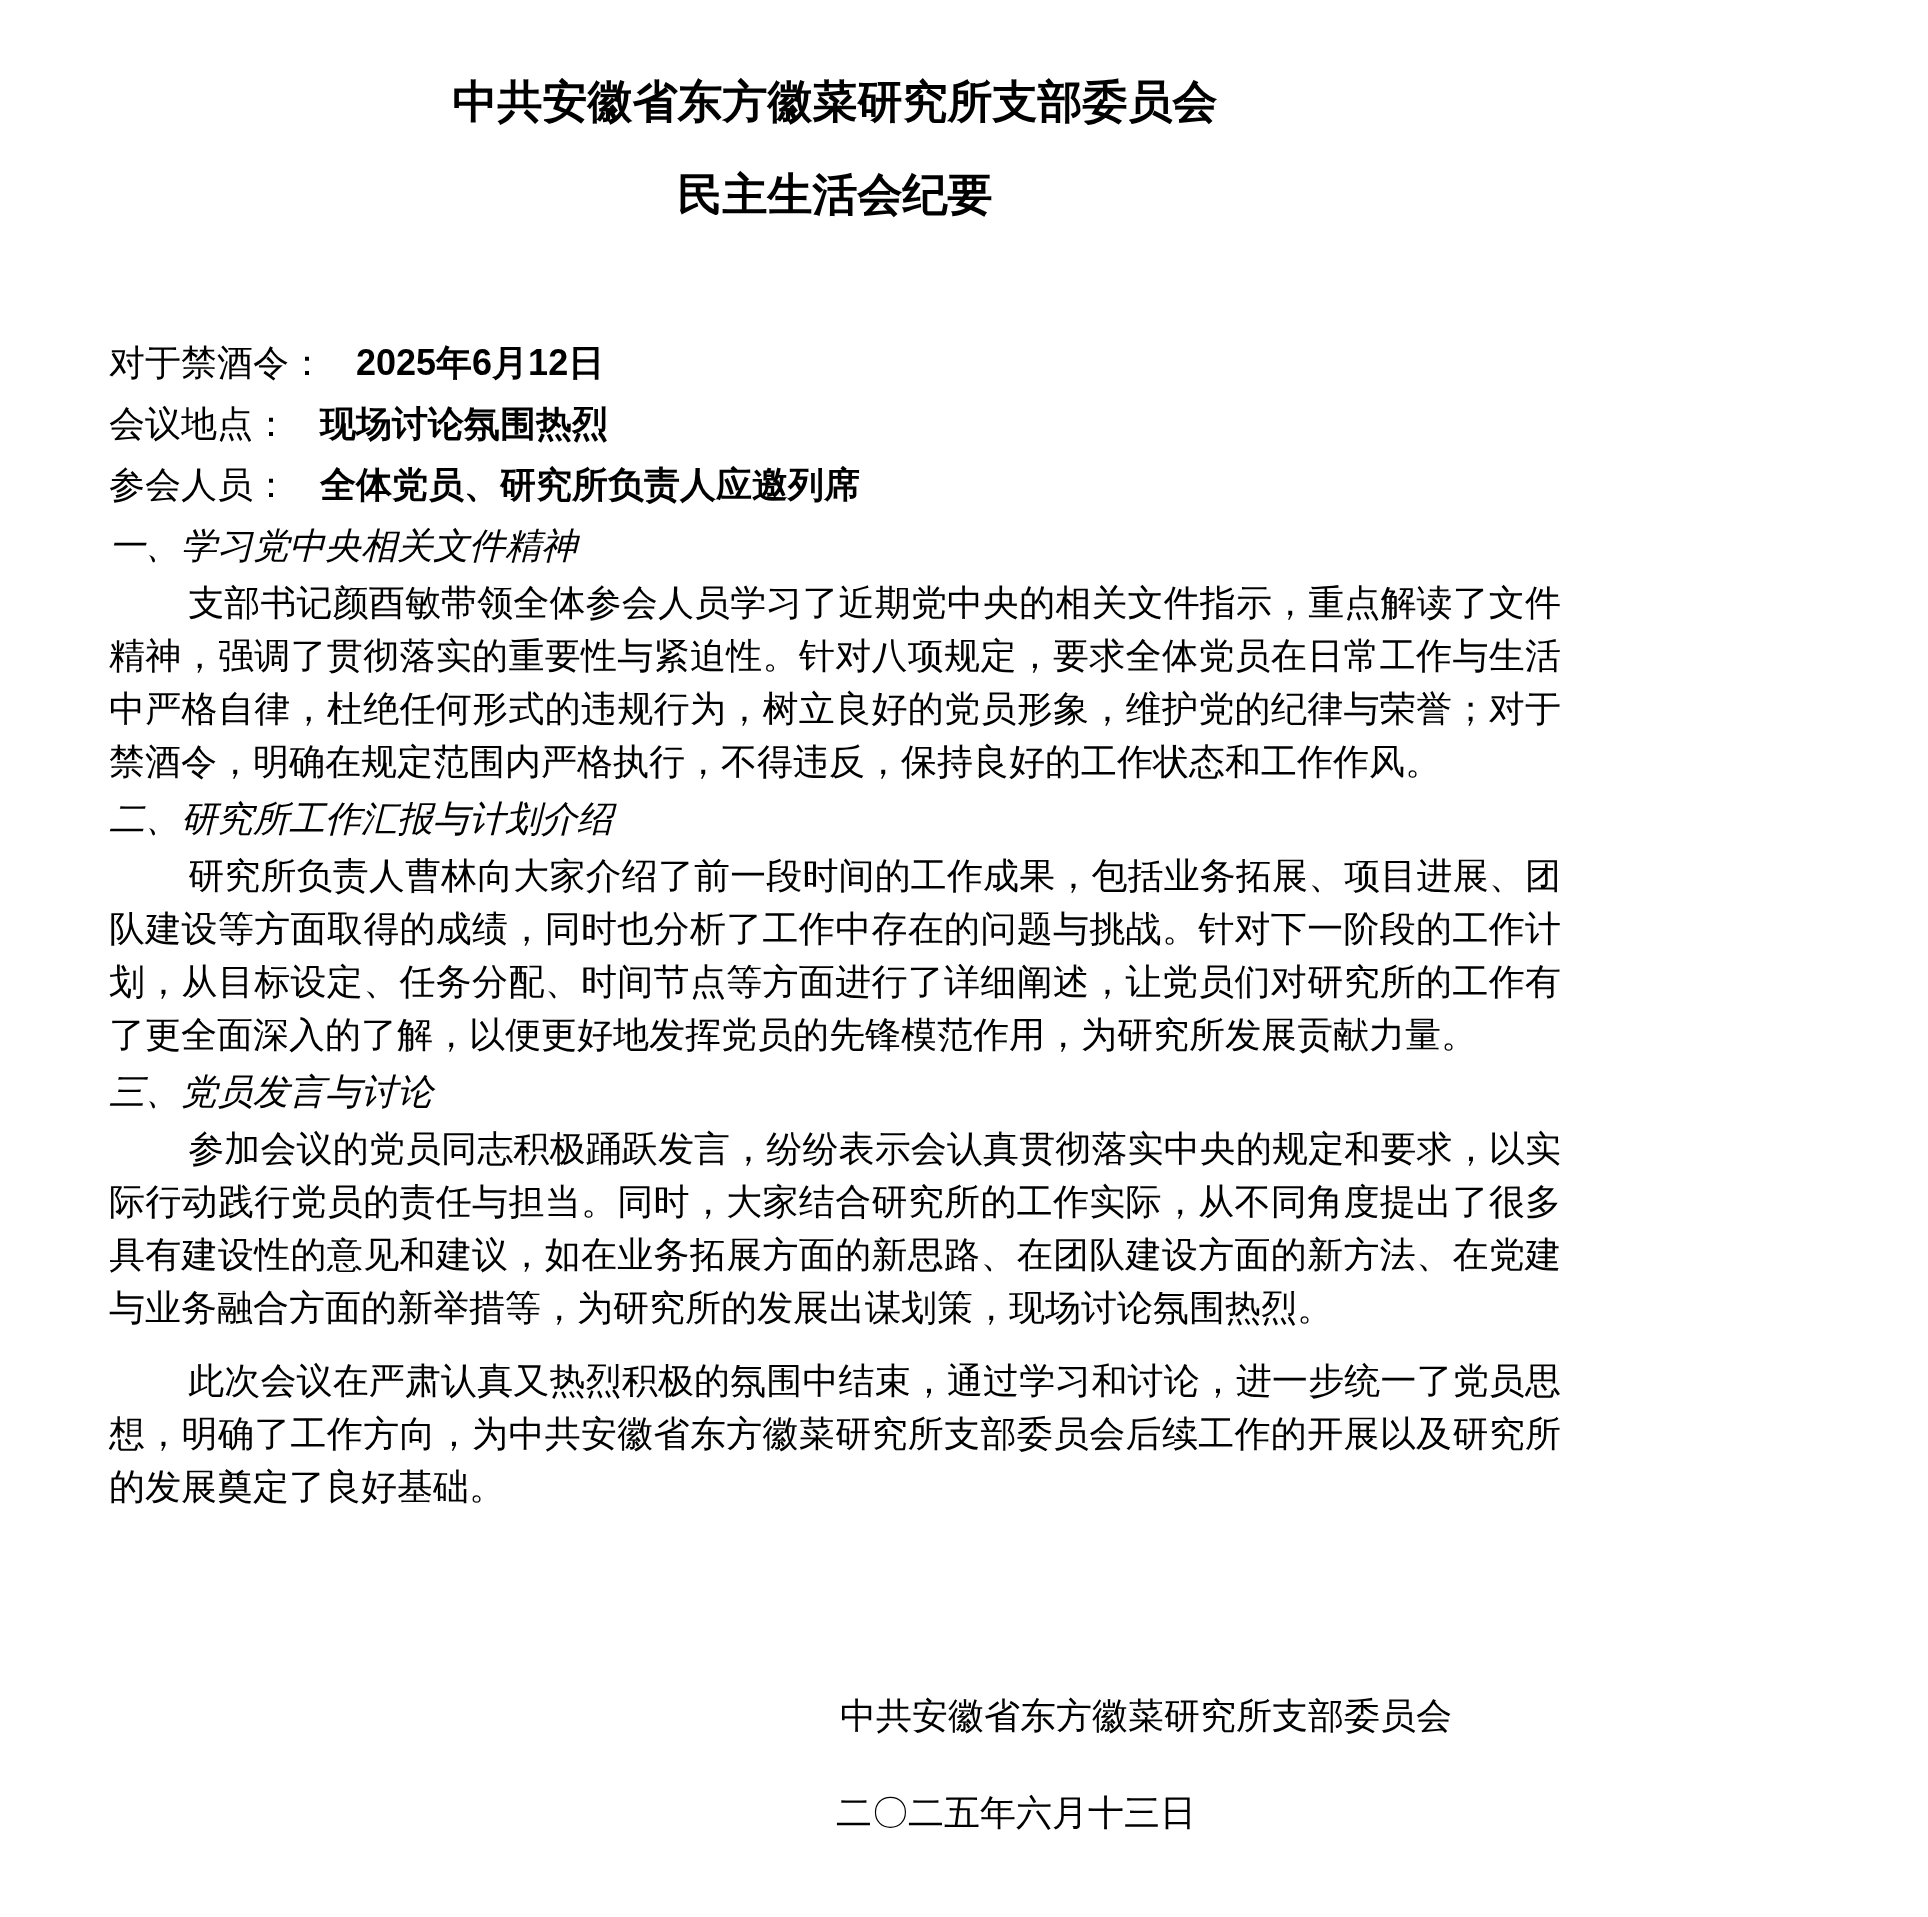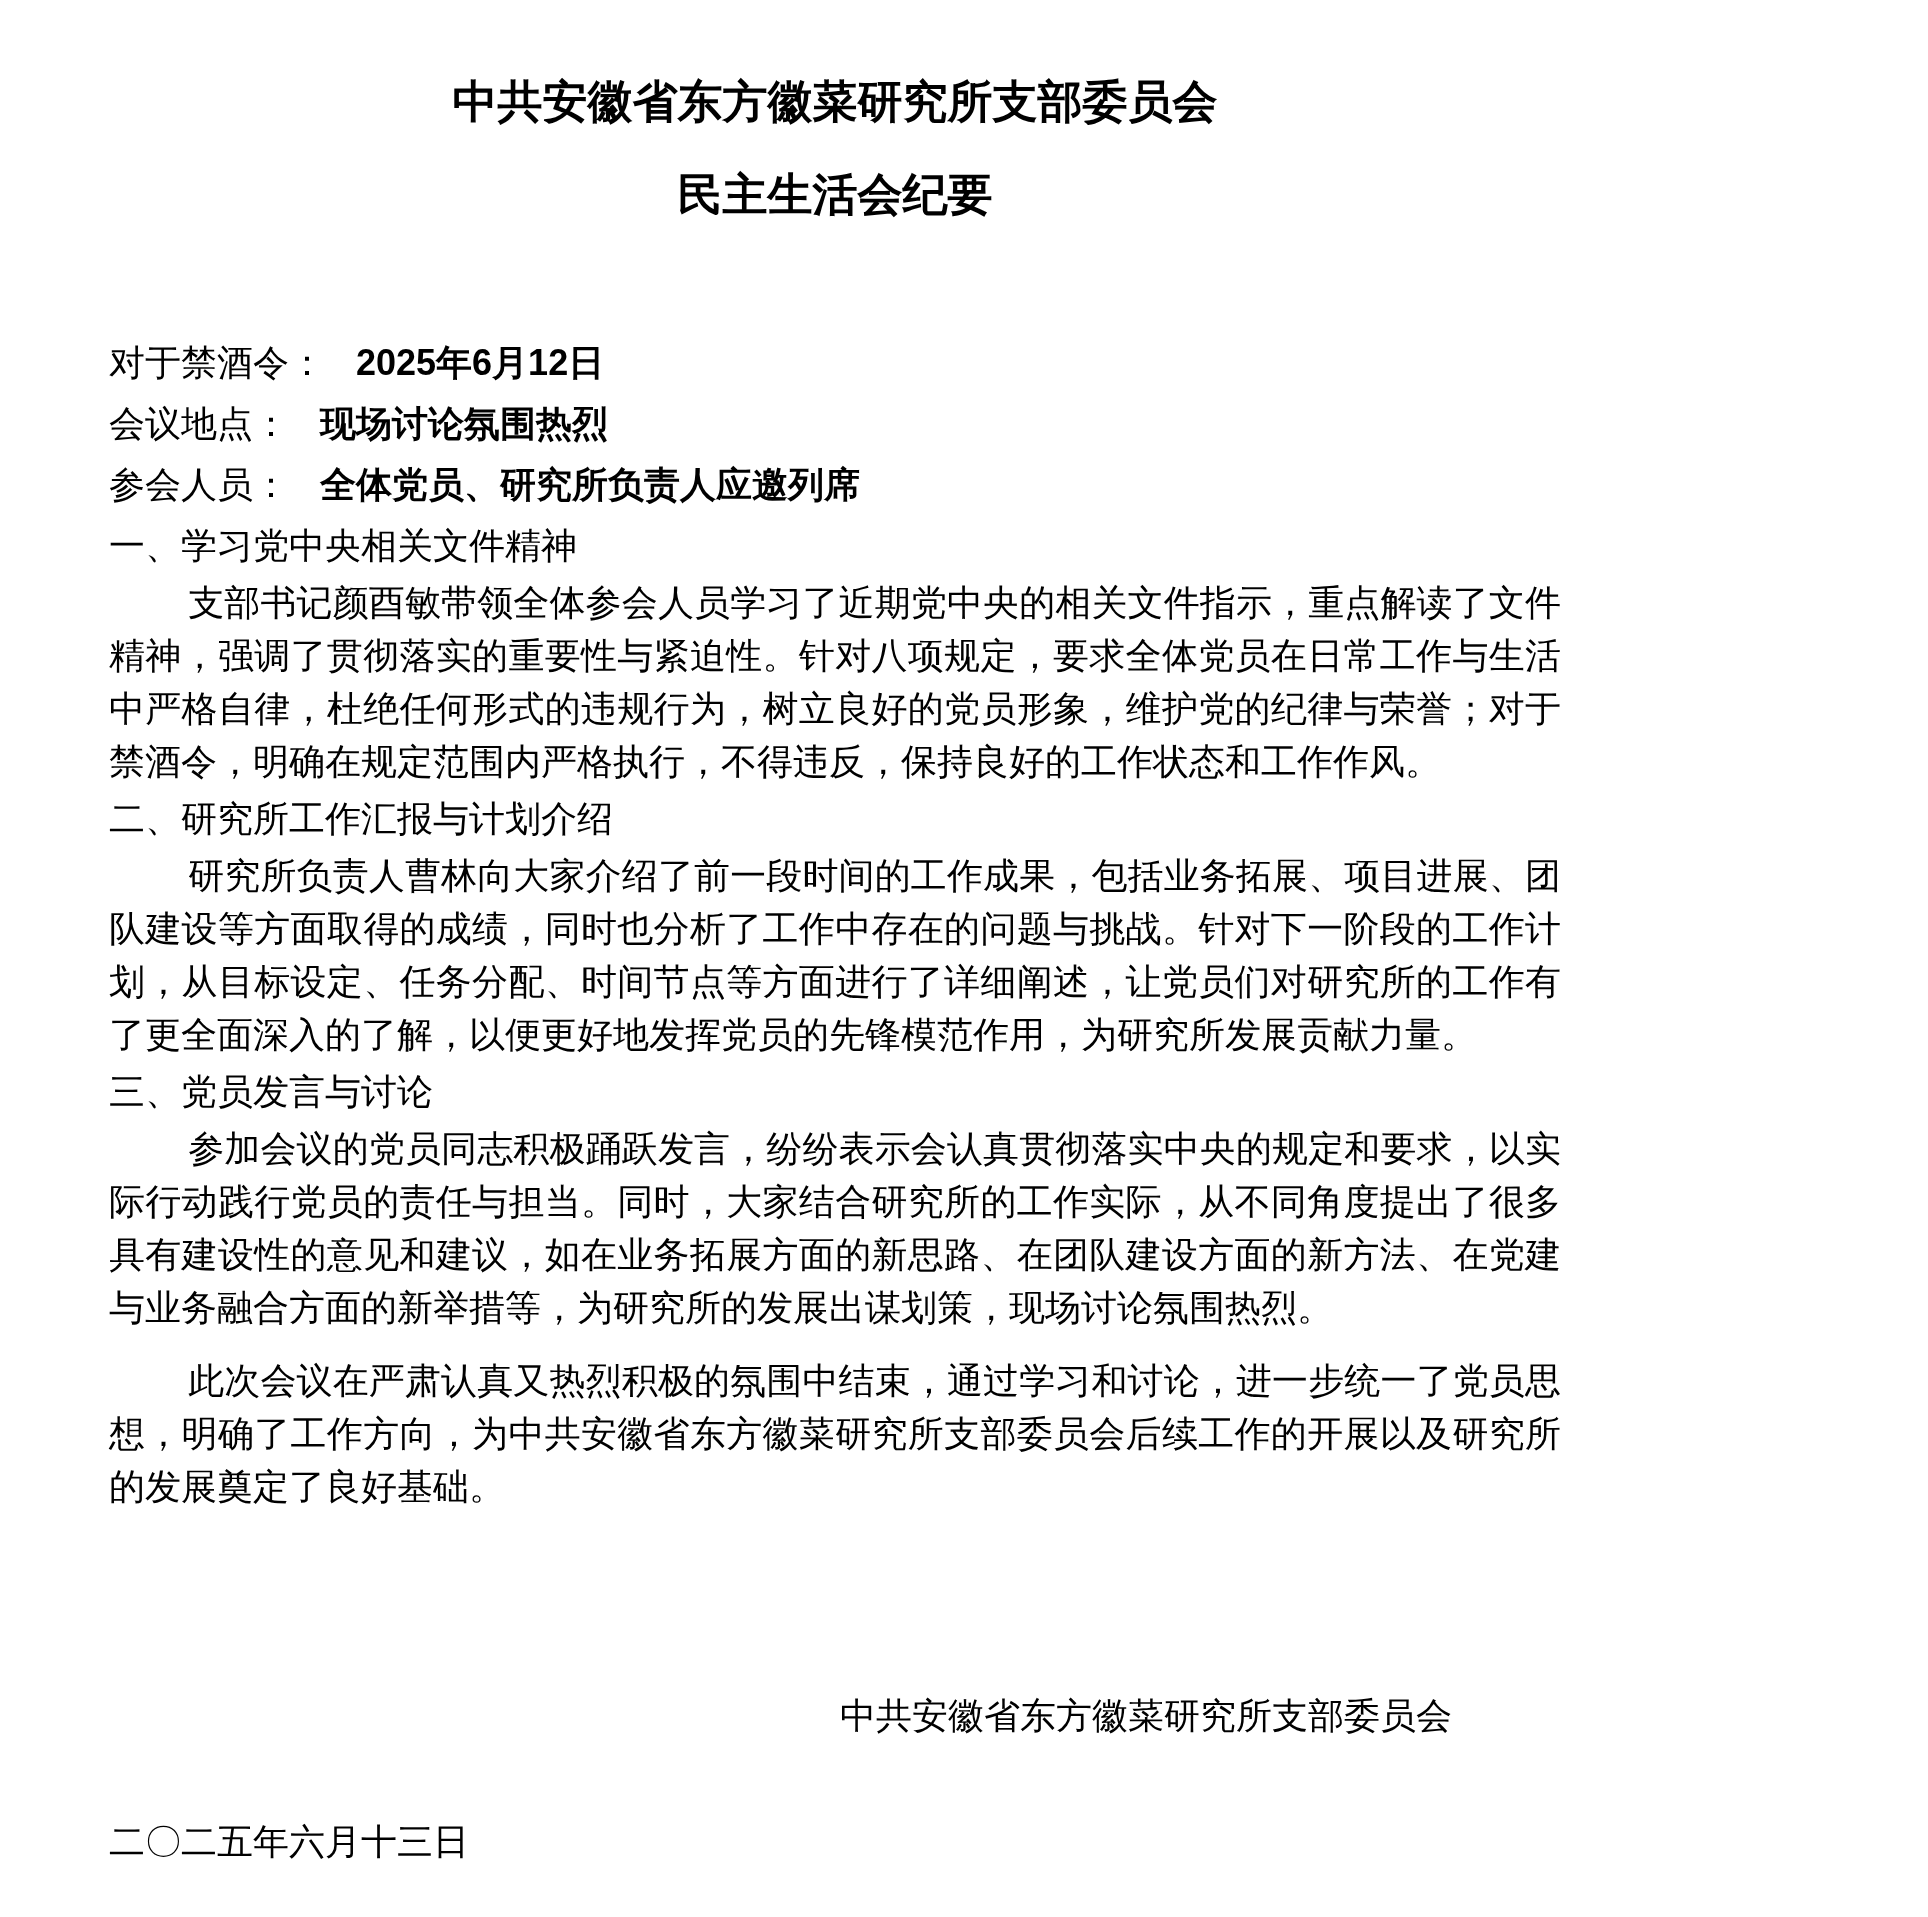--- a/index.html
+++ b/index.html
@@ -49,6 +49,7 @@
     font-weight: normal;
     line-height: 61px;
     margin: 0;
+    font-style: italic;
   }
   .body-para {
     margin: 0;

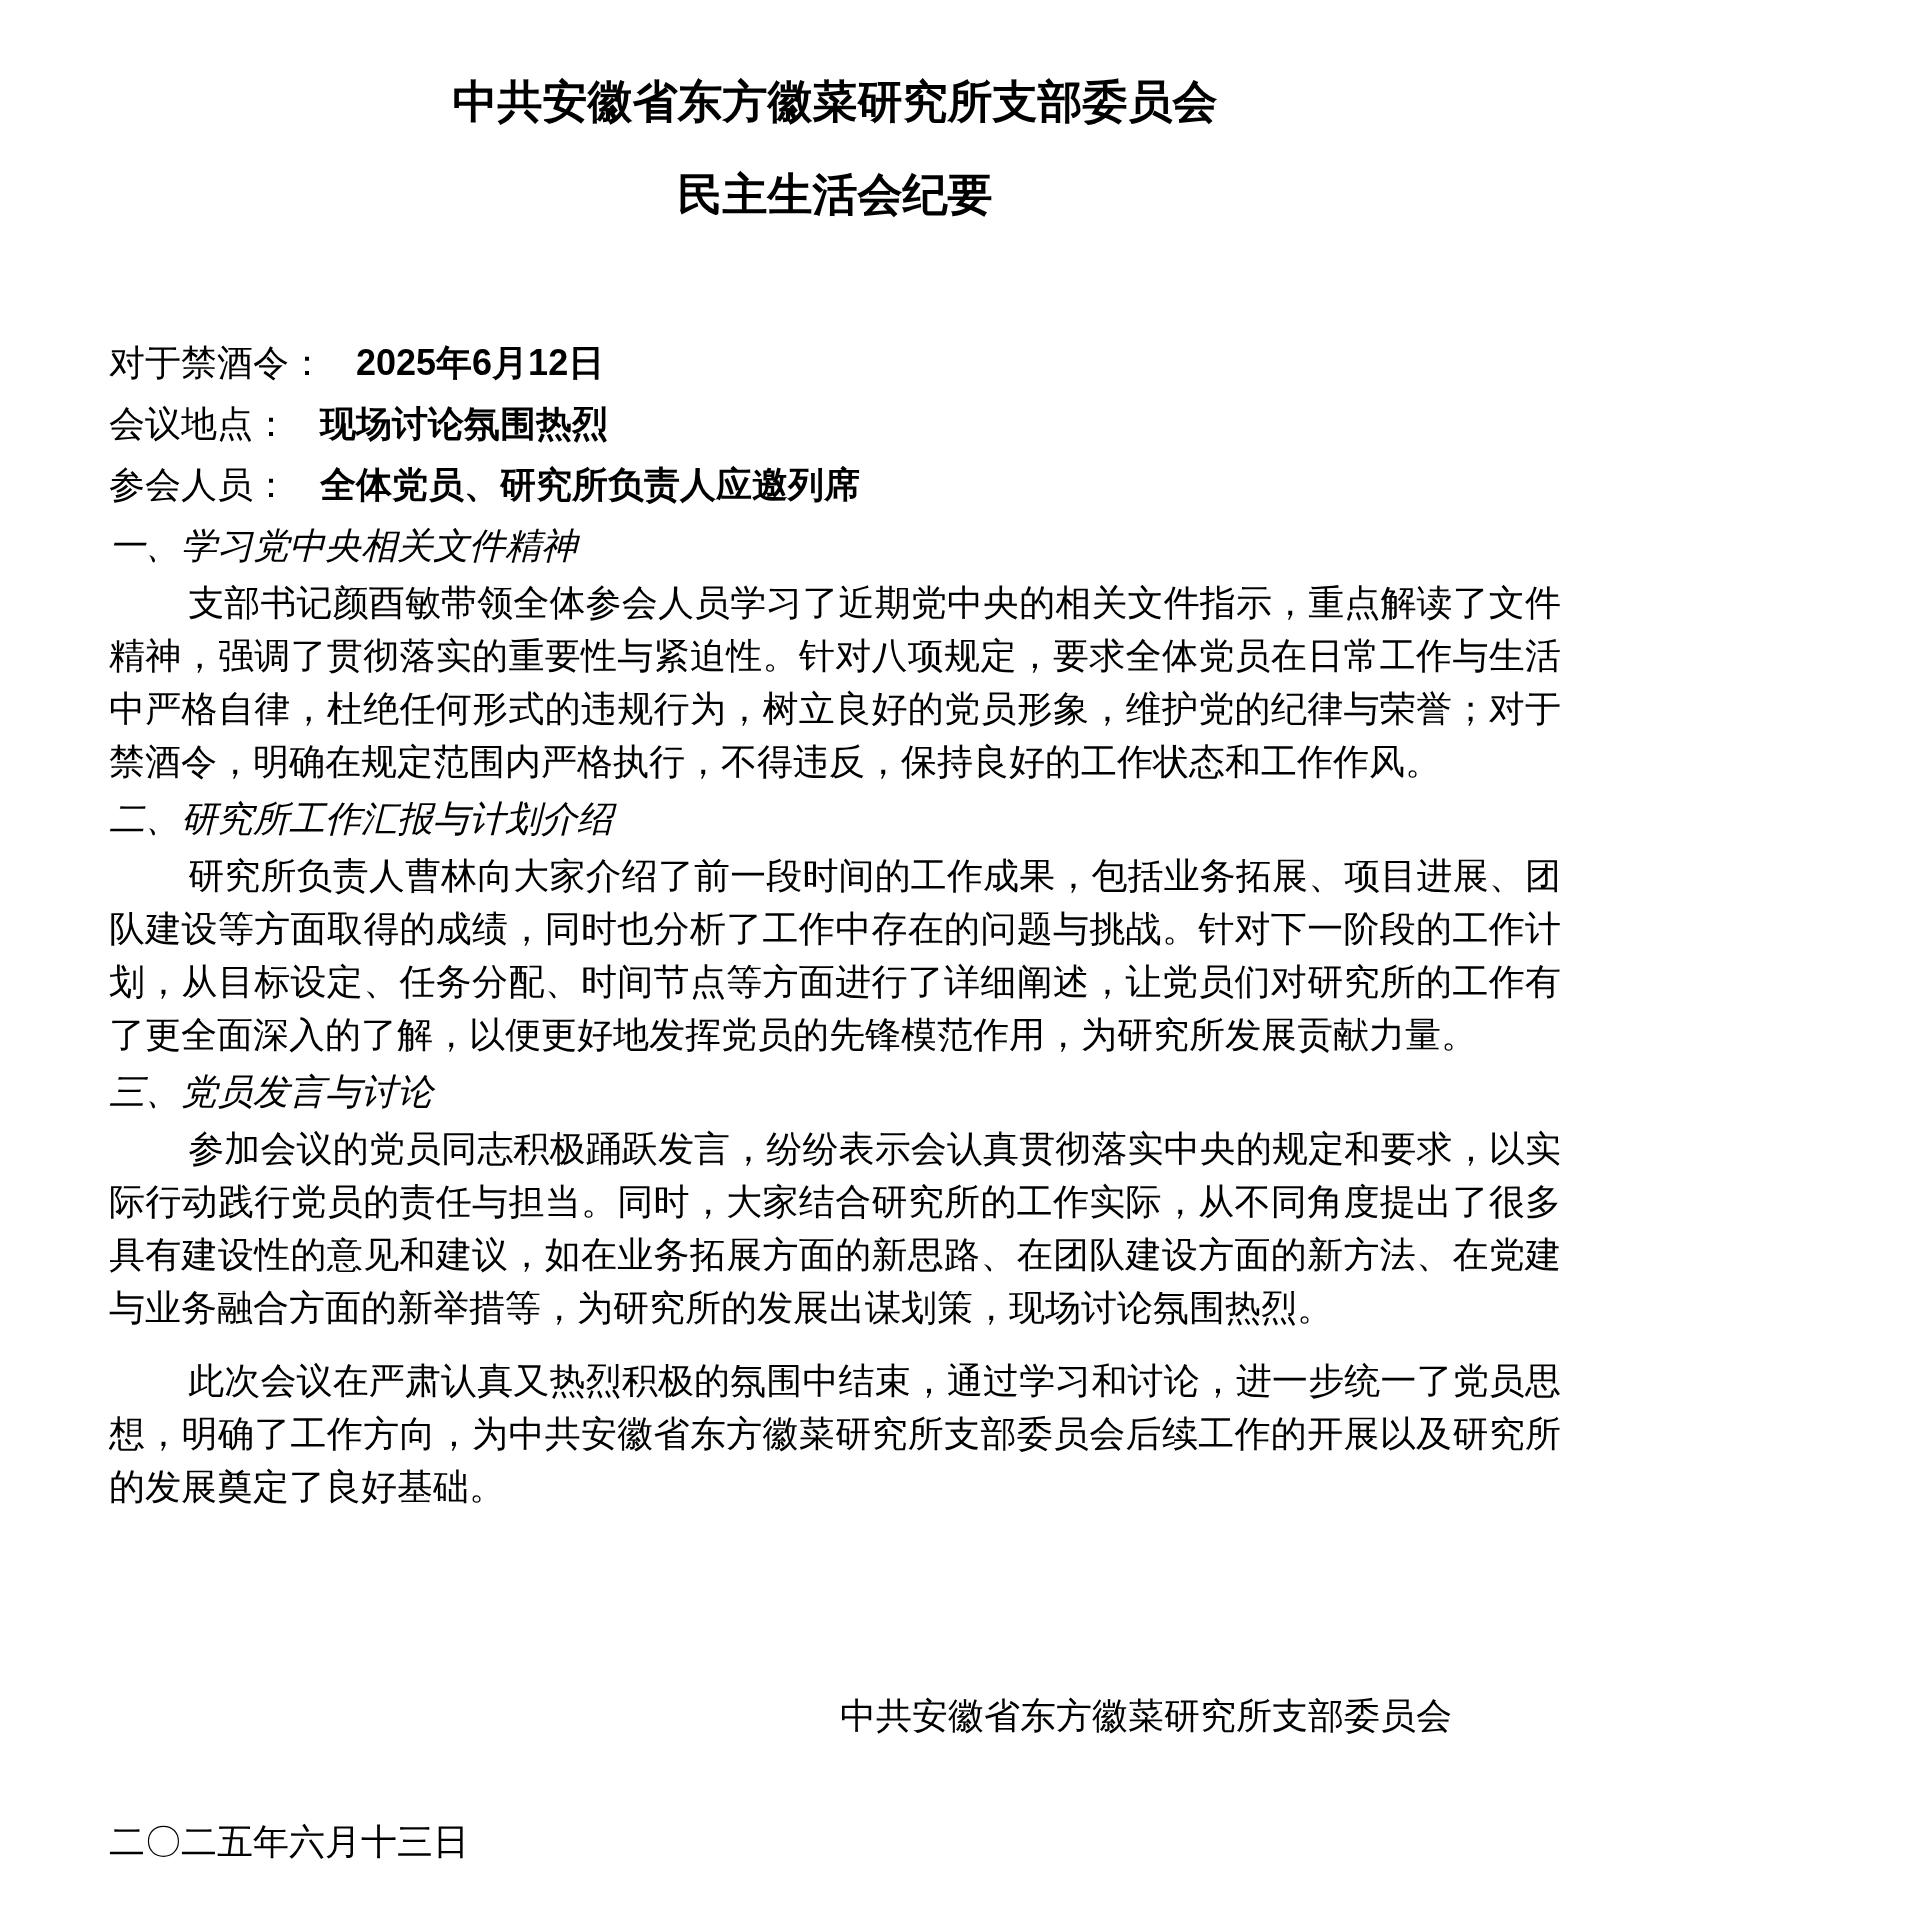--- a/index.html
+++ b/index.html
@@ -67,7 +67,8 @@
     line-height: 57px;
   }
   .date-line {
-    margin-top: 69px;
+    margin-top: 40px;
+    text-align: right;
     padding-right: 365px;
     line-height: 57px;
   }

